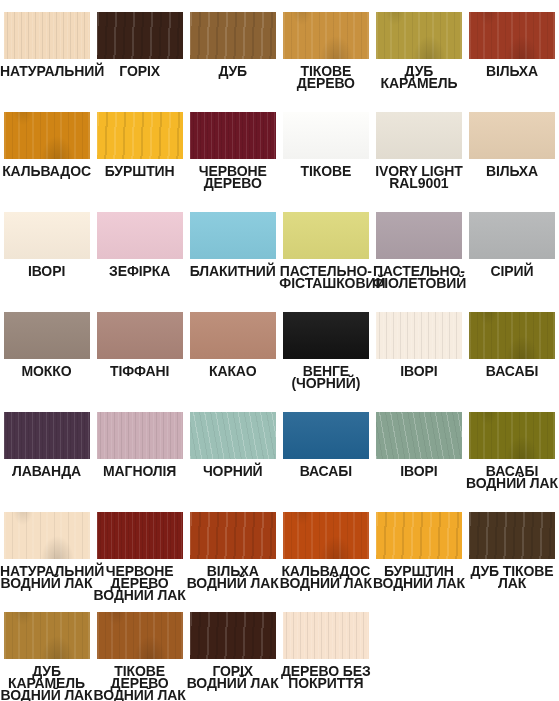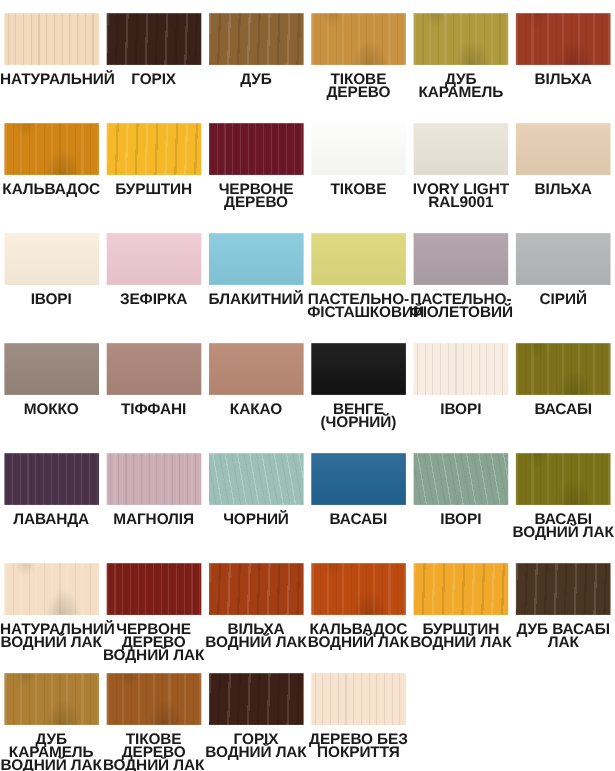--- a/index.html
+++ b/index.html
@@ -358,7 +358,7 @@
         <div class="swatch-chip" style="background-color: rgb(73, 53, 33);">
           <div class="grain grain-plank"></div>
         </div>
-        <div class="swatch-label">ДУБ ВАСАБІ
+        <div class="swatch-label">ДУБ ТІКОВЕ
 ЛАК</div>
       </div>
     </div>

